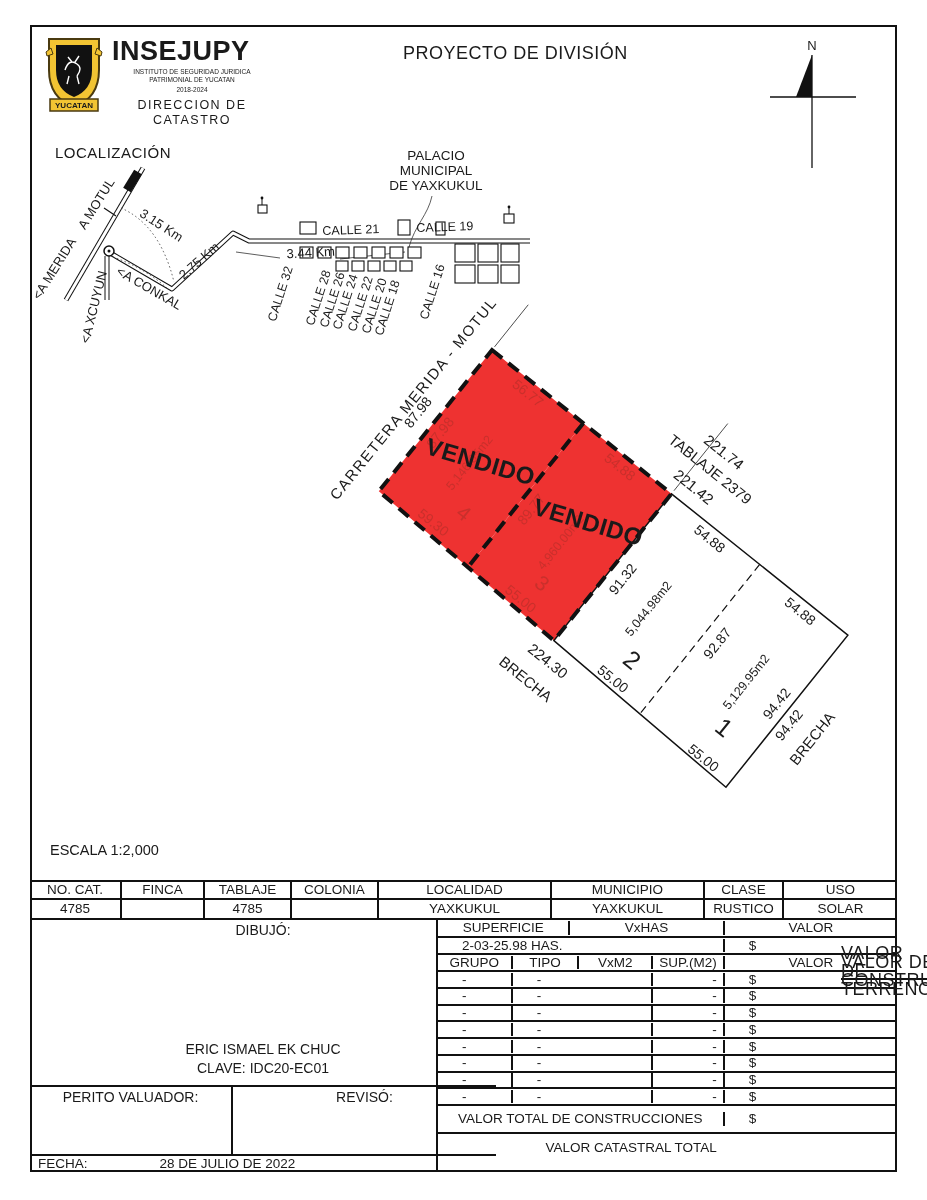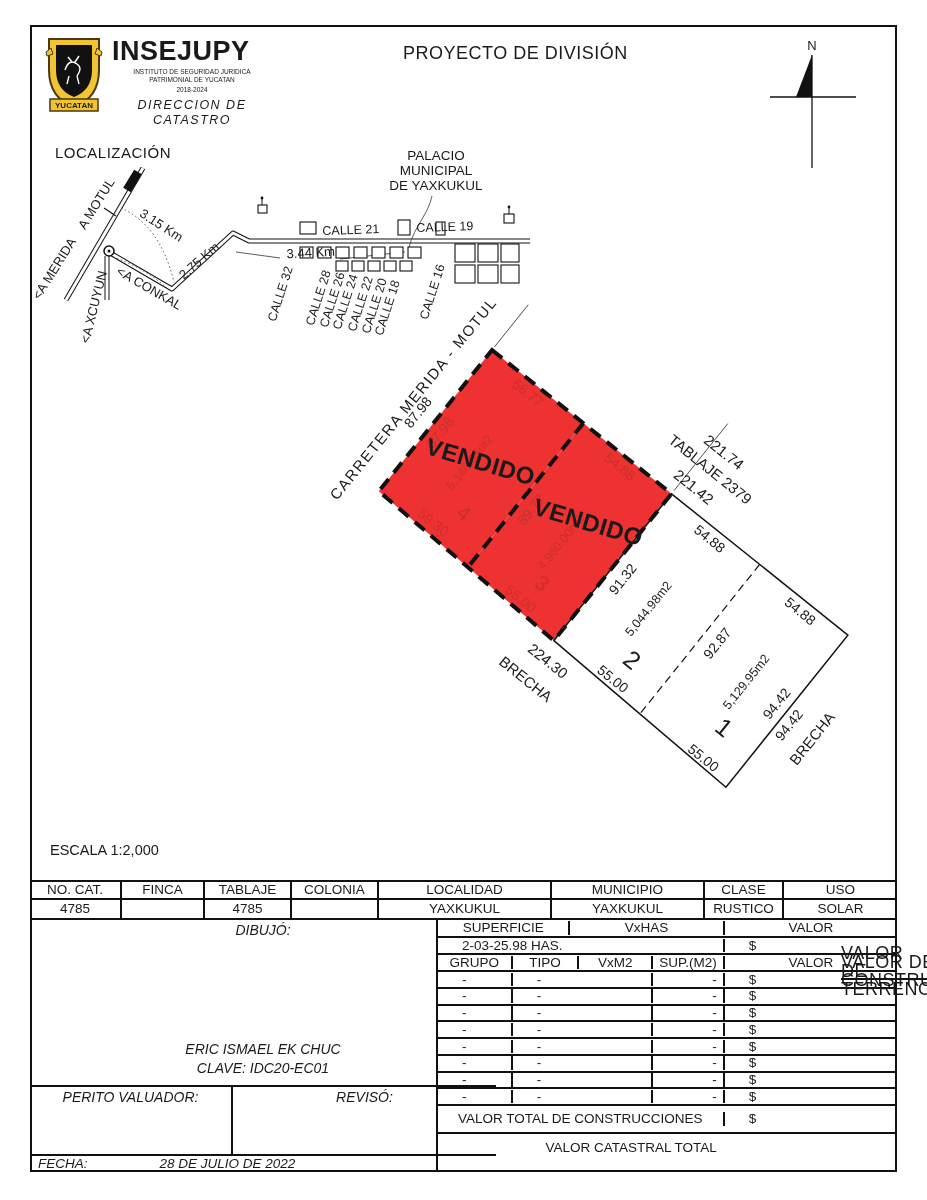--- a/index.html
+++ b/index.html
@@ -14,7 +14,7 @@
   .brand .big{font-size:27px;font-weight:bold;letter-spacing:0.5px;line-height:1;text-align:left;}
   .brand .sub{font-size:6.5px;line-height:1.25;margin-top:3px;}
   .brand .per{font-size:6.5px;margin-top:2px;}
-  .brand .dept{font-size:12.5px;letter-spacing:1.5px;margin-top:5px;line-height:1.2;font-style:italic;}
+  .brand .dept{font-size:12.5px;letter-spacing:1.5px;margin-top:5px;line-height:1.2;}
   .logo{position:absolute;left:42px;top:36px;}
   .title{position:absolute;left:403px;top:43px;font-size:18px;letter-spacing:.5px;}
   .escala{position:absolute;left:50px;top:842px;font-size:14.5px;}

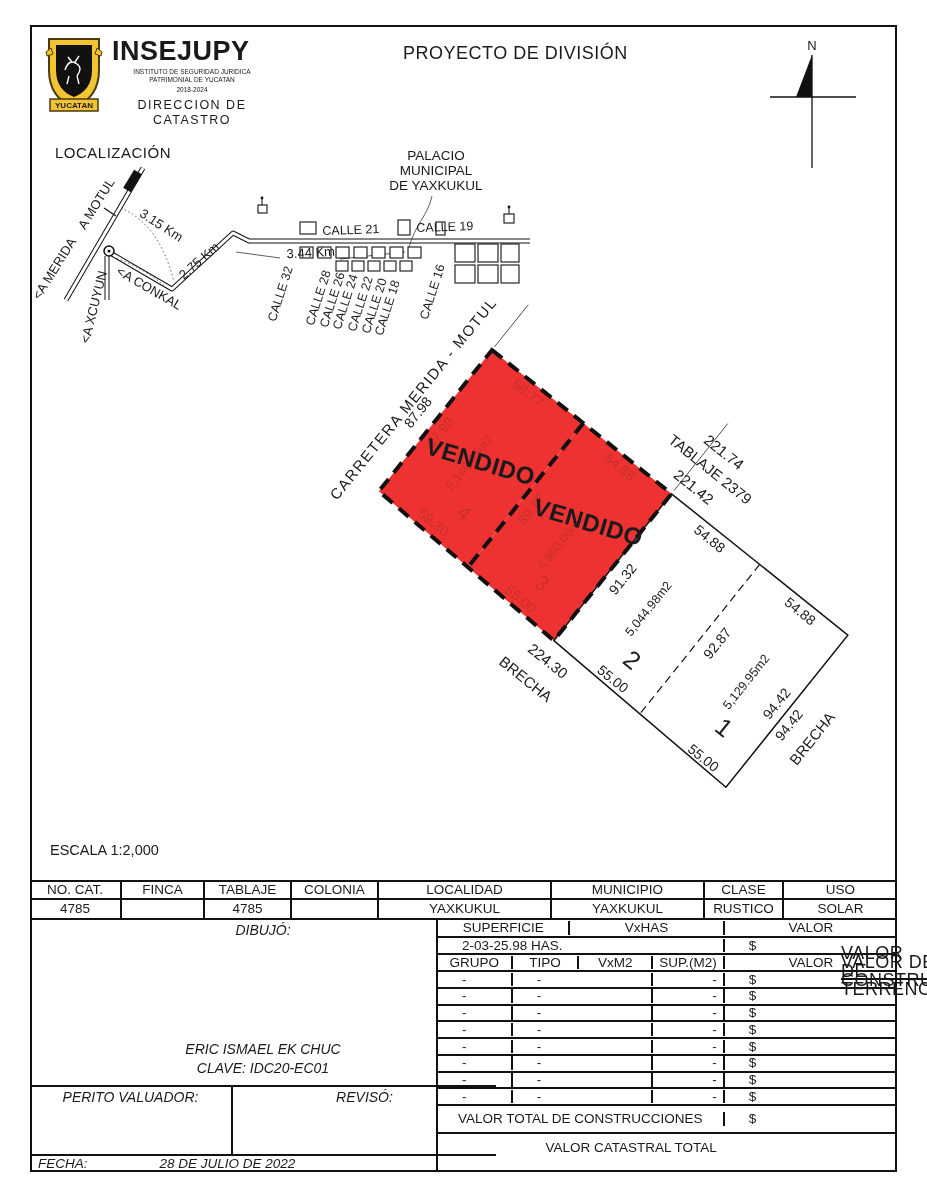--- a/index.html
+++ b/index.html
@@ -46,7 +46,7 @@
   .cadt>div.c0{border-left:none;}
   .cadt>div.hd{border-bottom:2px solid var(--line);}
   
-  .lpanel{position:absolute;left:30px;top:920px;width:466px;height:252px;font-size:14px;box-sizing:border-box;font-style:italic;}
+  .lpanel{position:absolute;left:30px;top:920px;width:466px;height:252px;font-size:14px;box-sizing:border-box;}
   .dibujo{height:167px;border-bottom:2px solid var(--line);box-sizing:border-box;position:relative;text-align:center;}
   .dibujo .lab{padding-top:2px;}
   .dibujo .nm{position:absolute;left:0;right:0;bottom:28px;}

